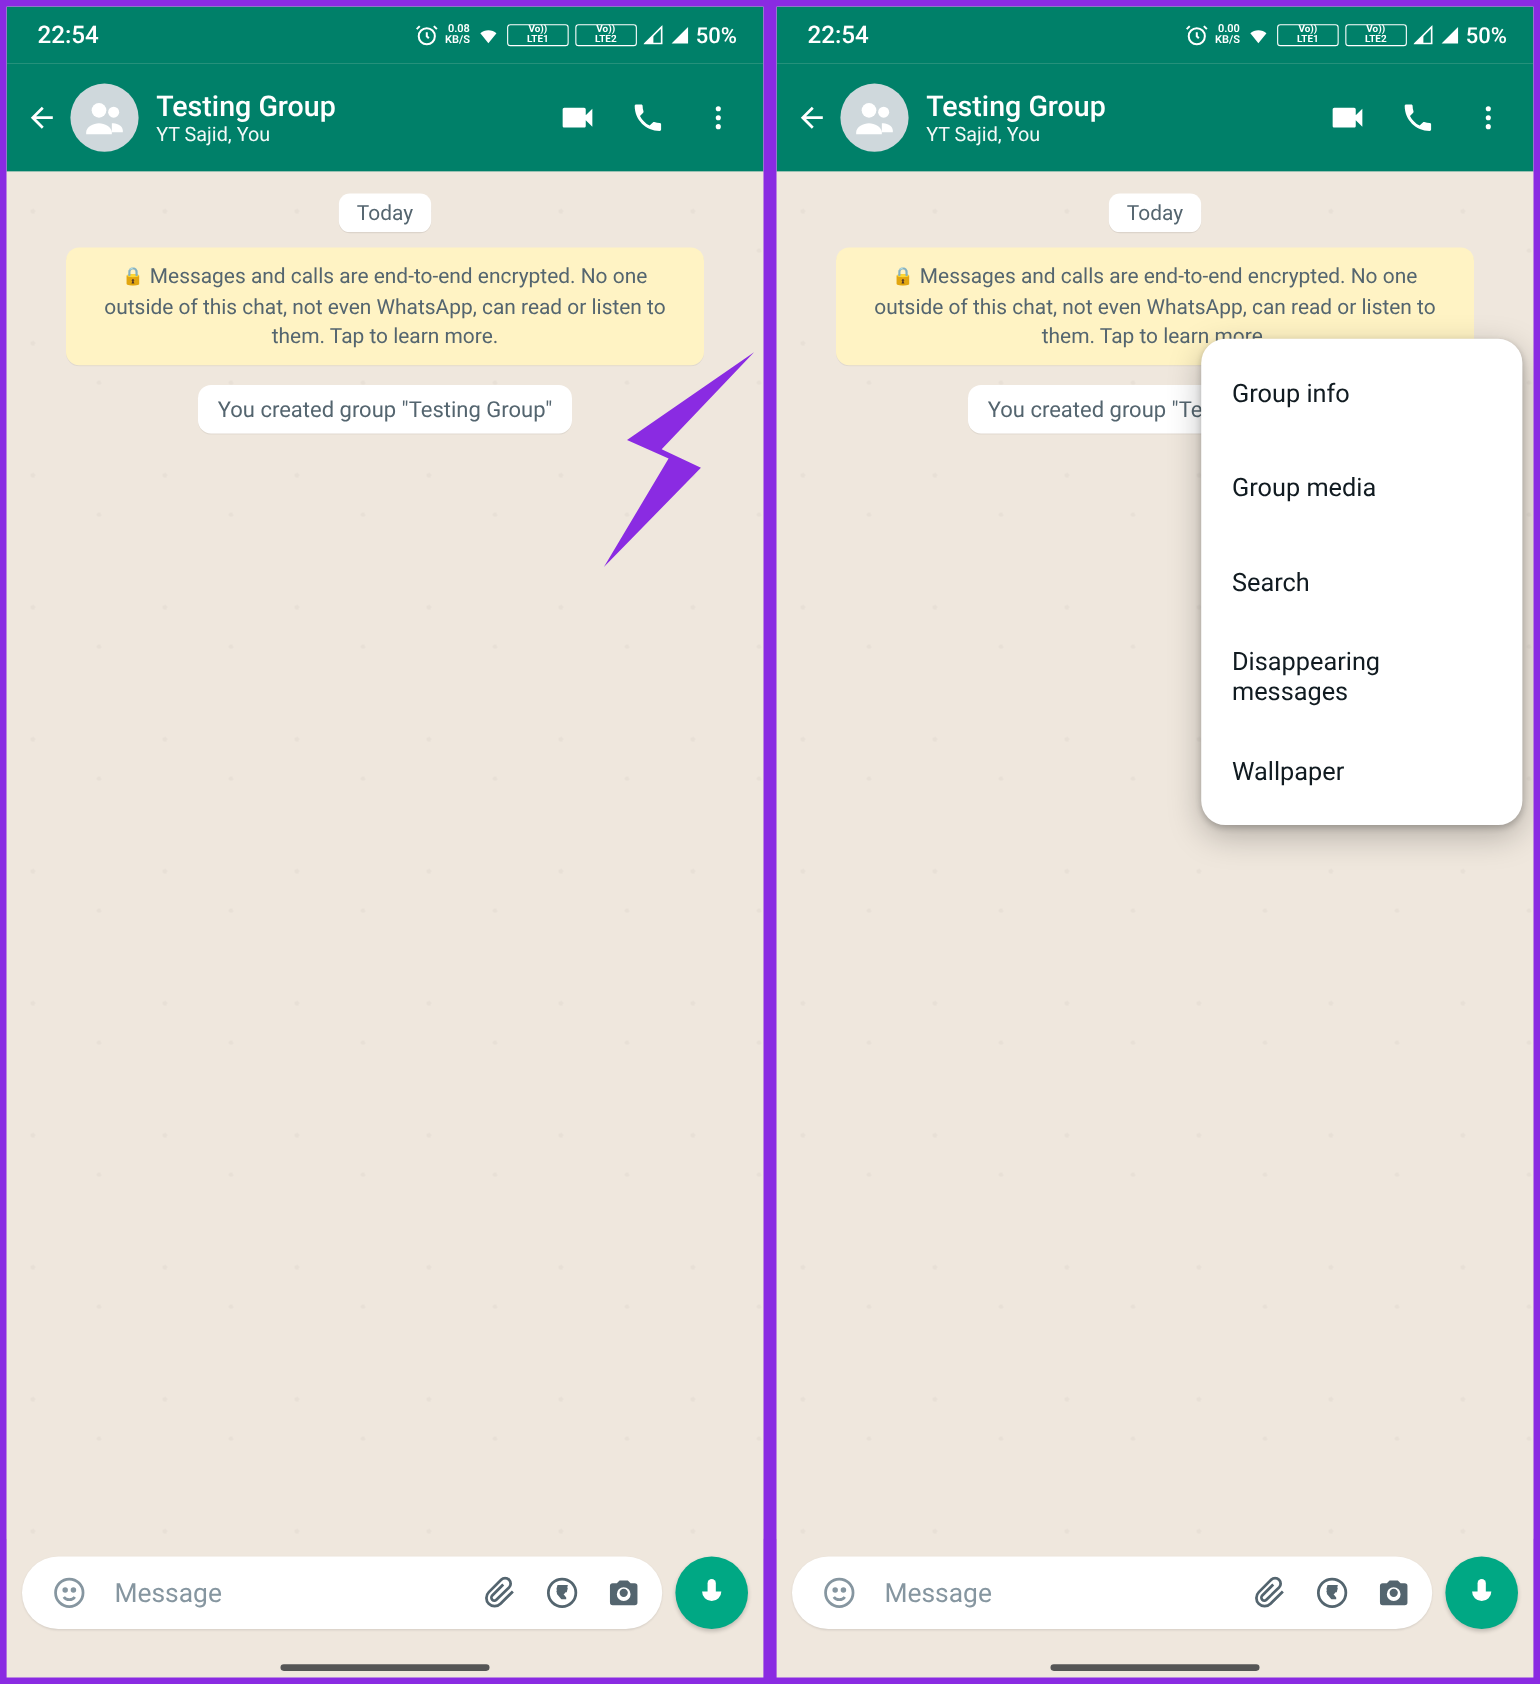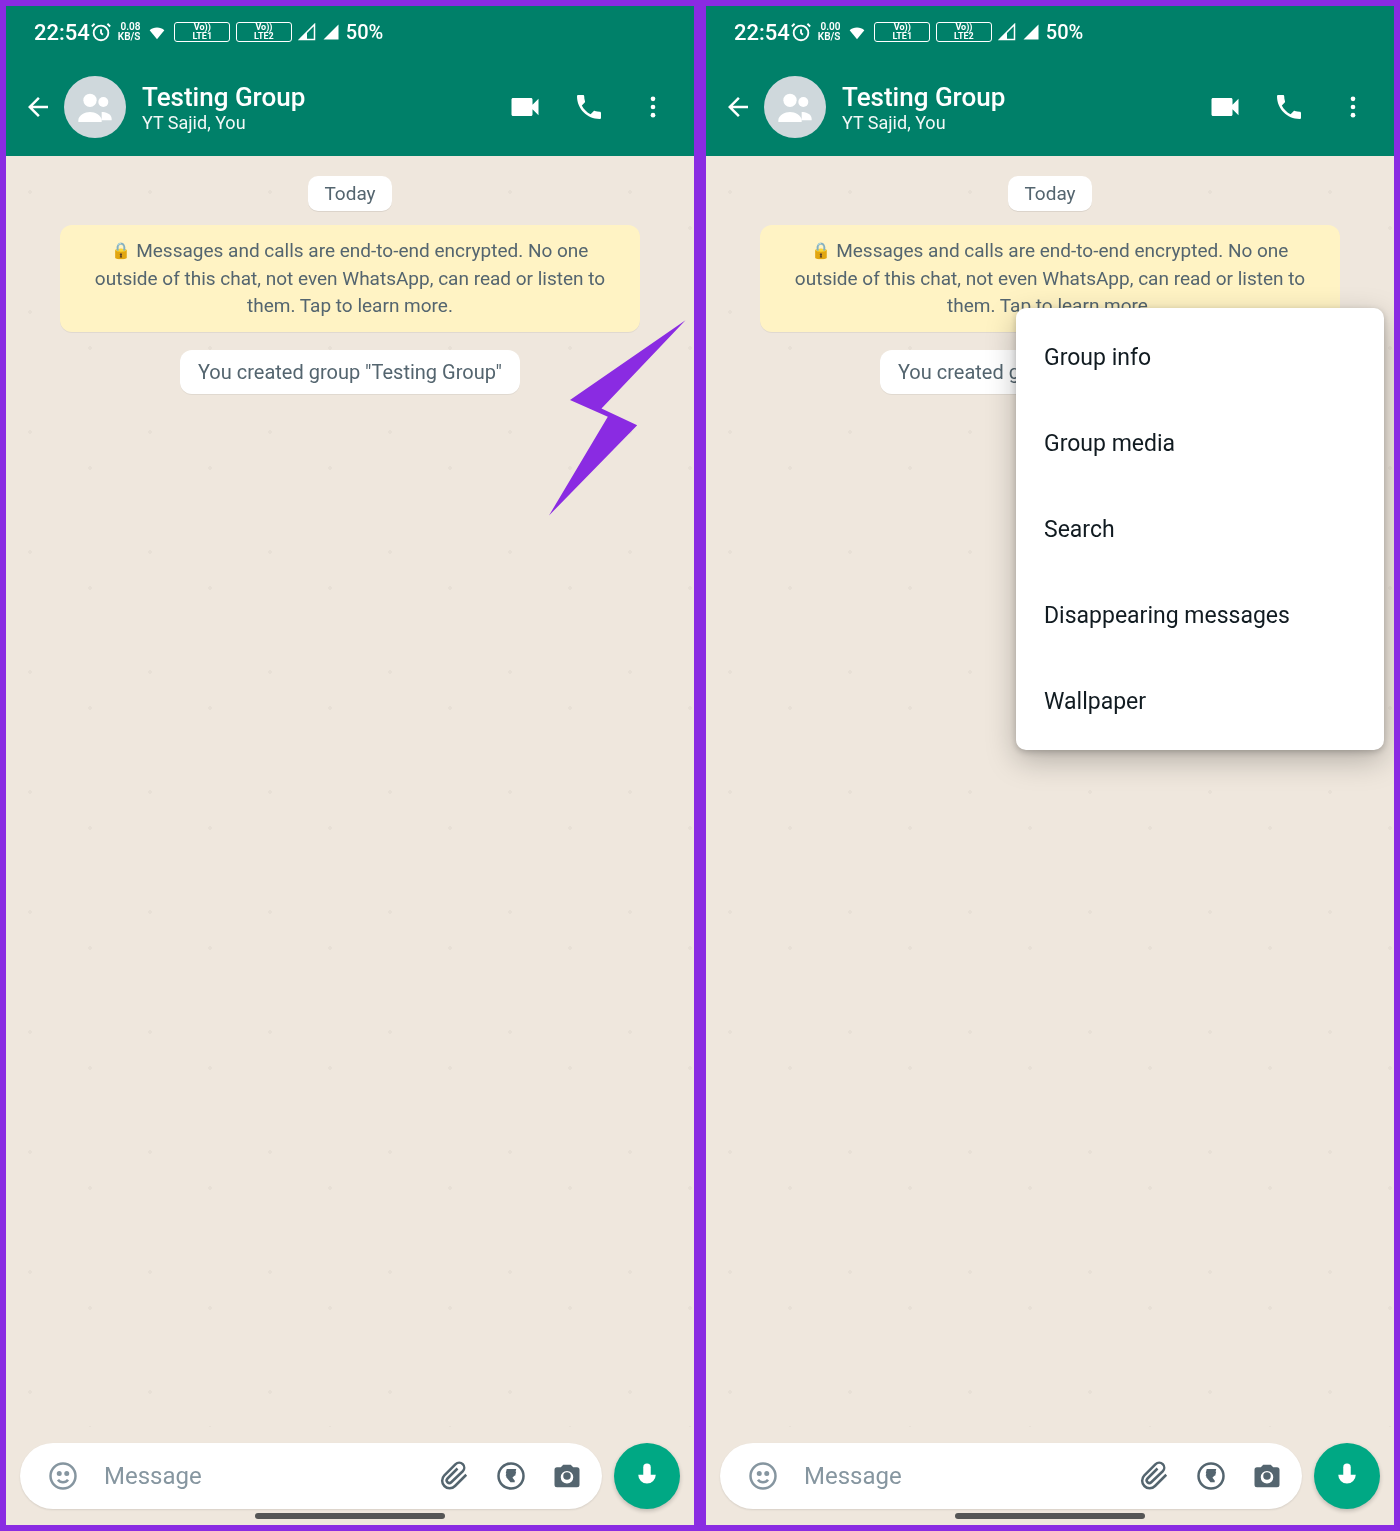--- a/index.html
+++ b/index.html
@@ -16,7 +16,7 @@
   
   .statusbar {
     height: 52px; background: #008069; color: #fff;
-    display: flex; align-items: center; 
+    display: flex; align-items: center; justify-content: space-between;
     padding: 0 24px 0 28px; font-size: 22px; font-weight: 500;
   }
   .statusbar .right { display: flex; align-items: center; gap: 6px; font-size: 20px; }

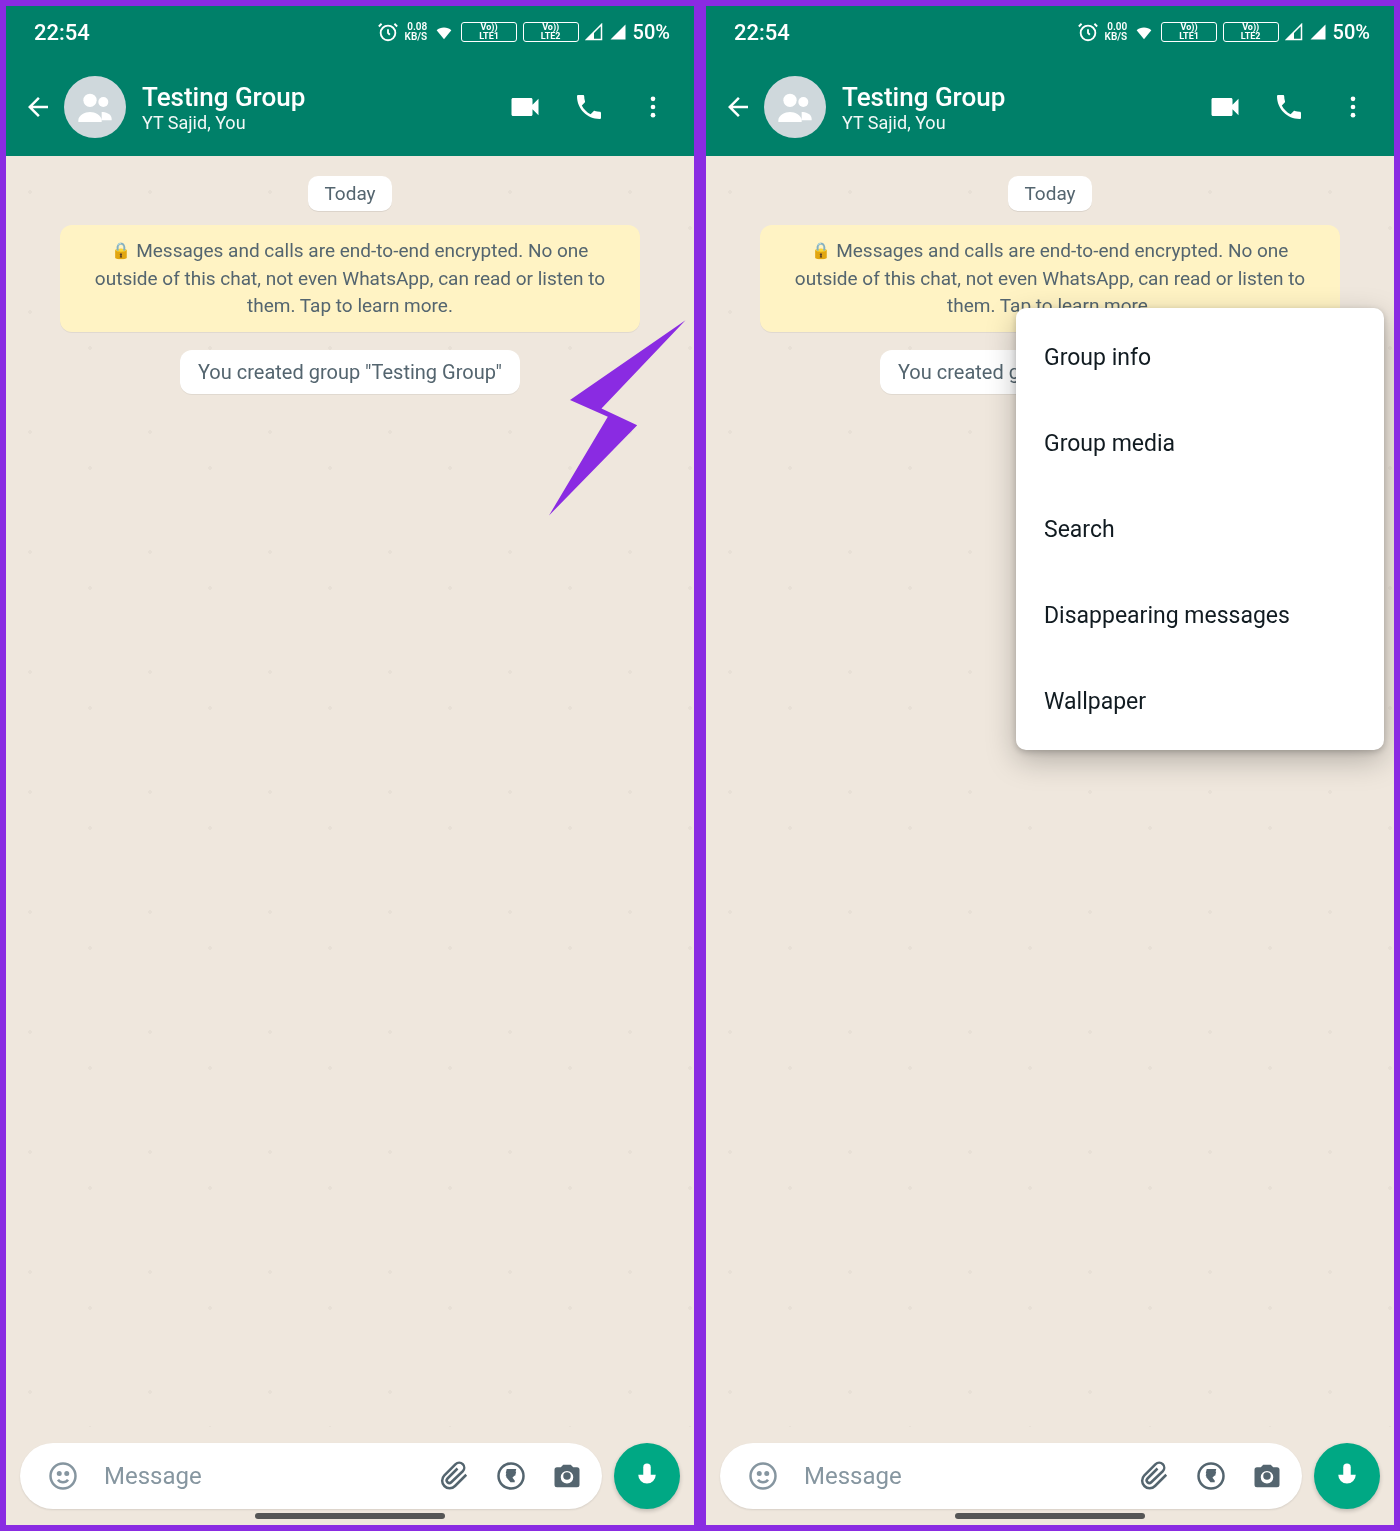--- a/index.html
+++ b/index.html
@@ -74,7 +74,7 @@
   
   .menu {
     position: absolute; top: 152px; right: 10px;
-    width: 368px; background:#fff; border-radius: 10px;
+    width: 292px; background:#fff; border-radius: 22px;
     box-shadow: 0 10px 30px rgba(0,0,0,0.25), 0 2px 6px rgba(0,0,0,0.2);
     padding: 6px 0;
     z-index: 5;

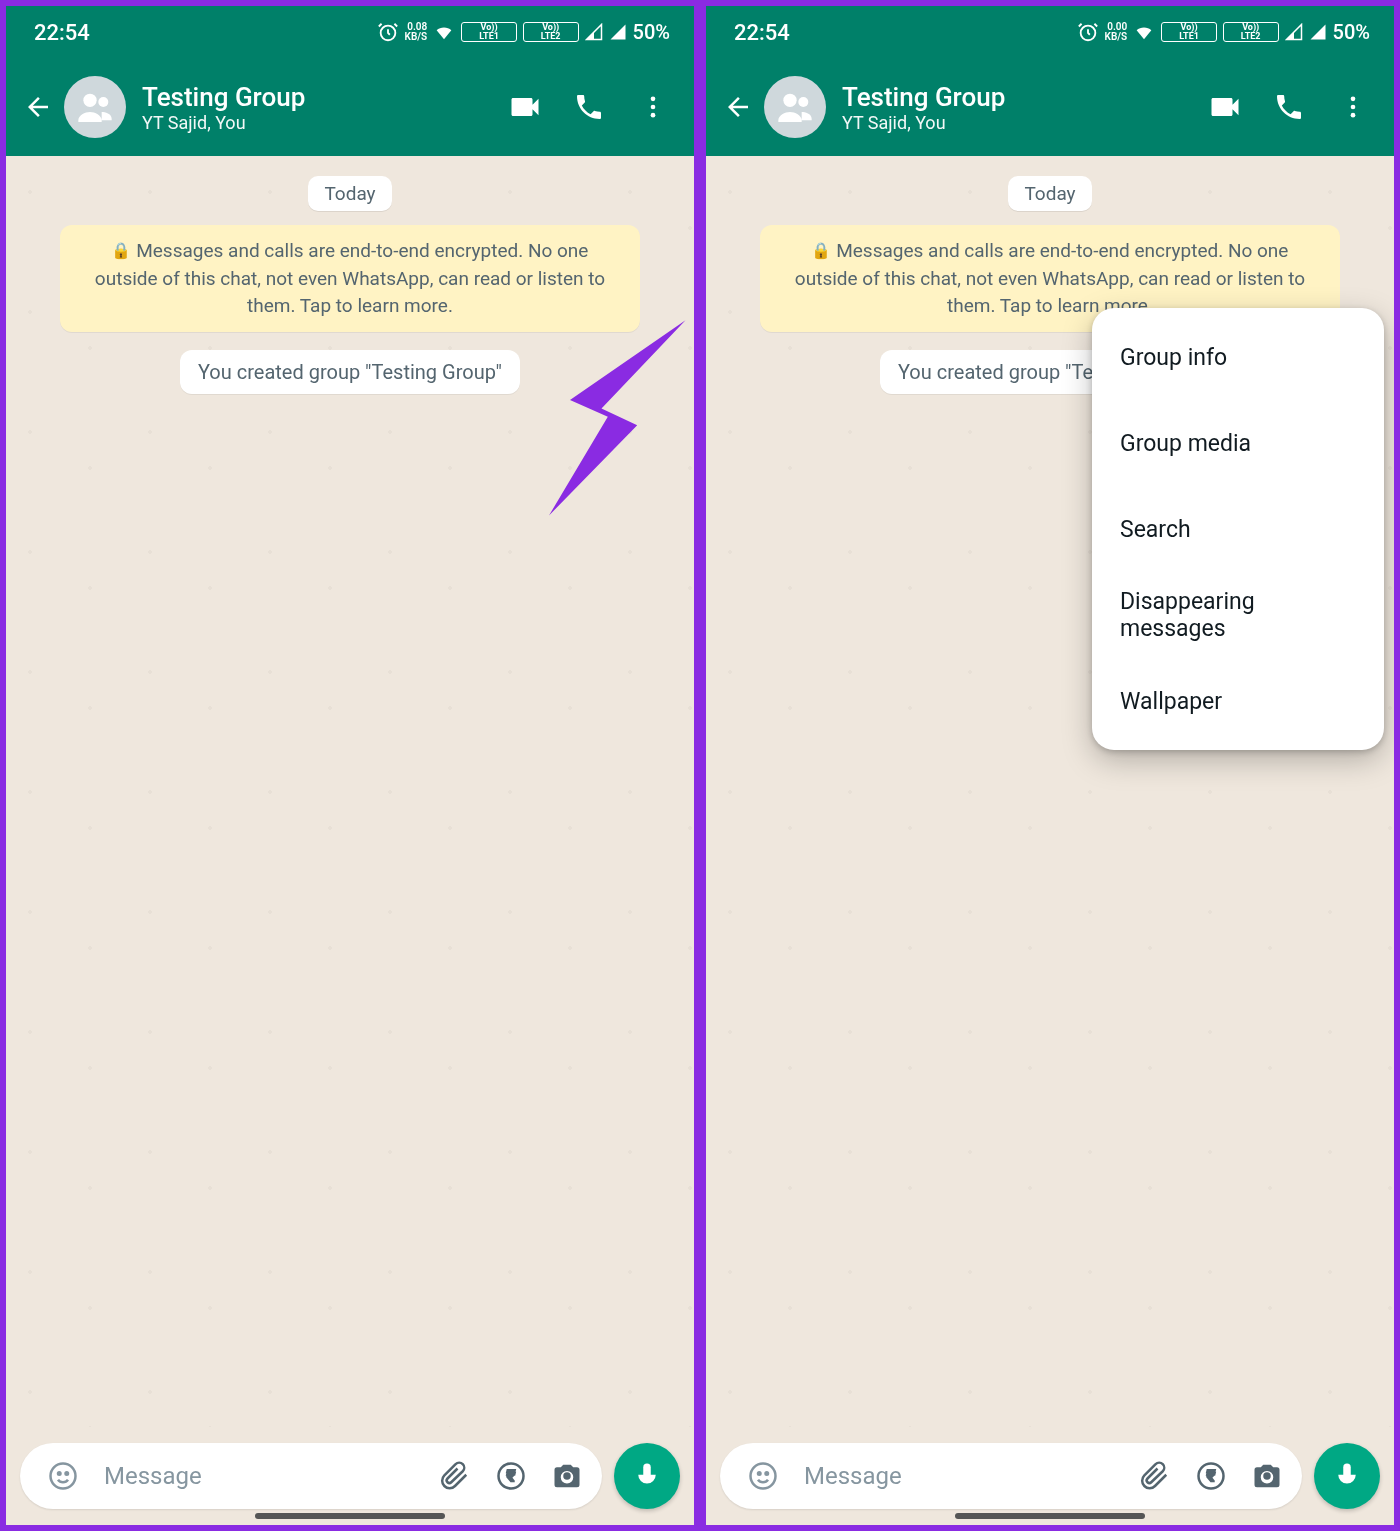--- a/index.html
+++ b/index.html
@@ -90,7 +90,7 @@
   
   .composer {
     position: relative;
-    padding: 16px 14px 16px 14px;
+    padding: 16px 14px 44px 14px;
     display:flex; align-items:center; gap: 12px;
   }
   .input-pill {

